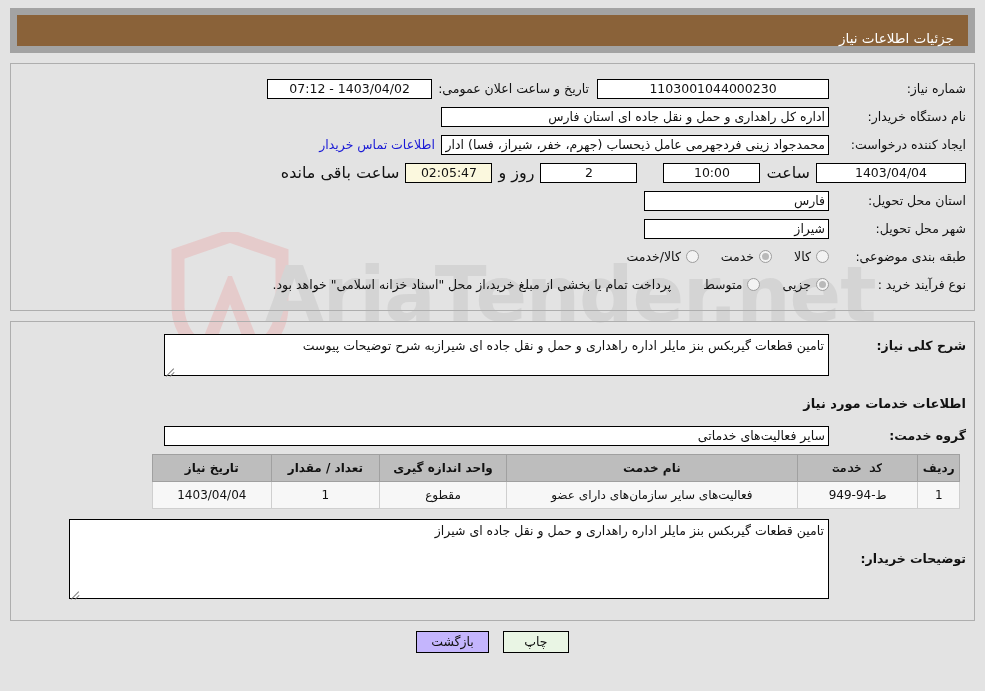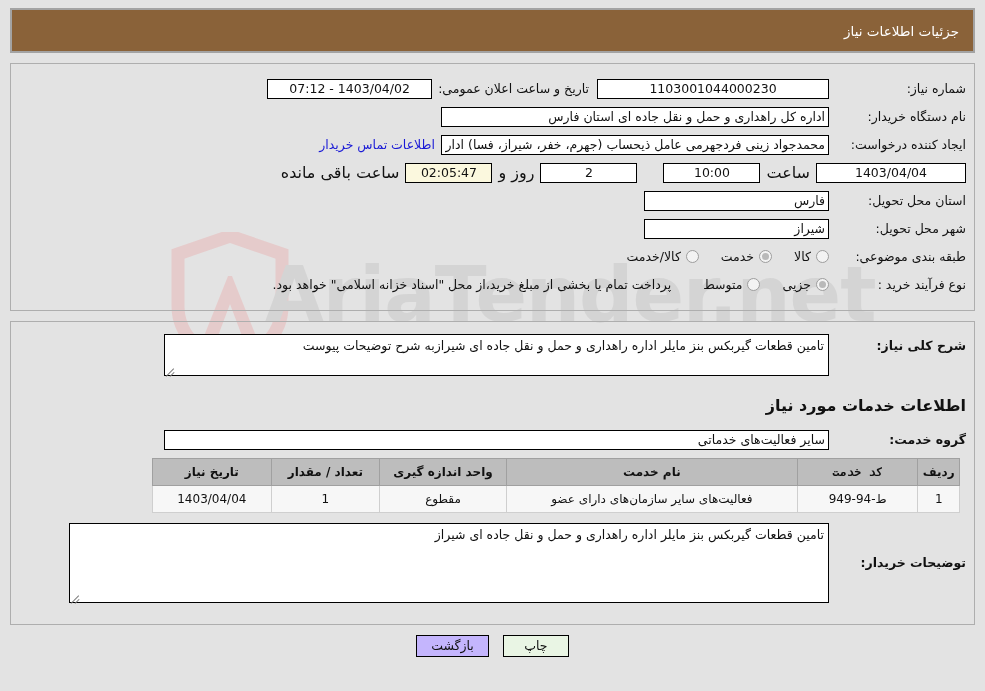--- a/index.html
+++ b/index.html
@@ -63,10 +63,10 @@
     margin: 8px 10px 0 10px;
     height: 45px;
     background: #8a6239;
-    border: 2px solid #a3a3a3;
+    border: 7px solid #a3a3a3;
     color: #ffffff;
     display: flex;
-    align-items: center;
+    align-items: flex-end;
     justify-content: flex-start;
     padding: 0 14px;
     box-sizing: border-box;

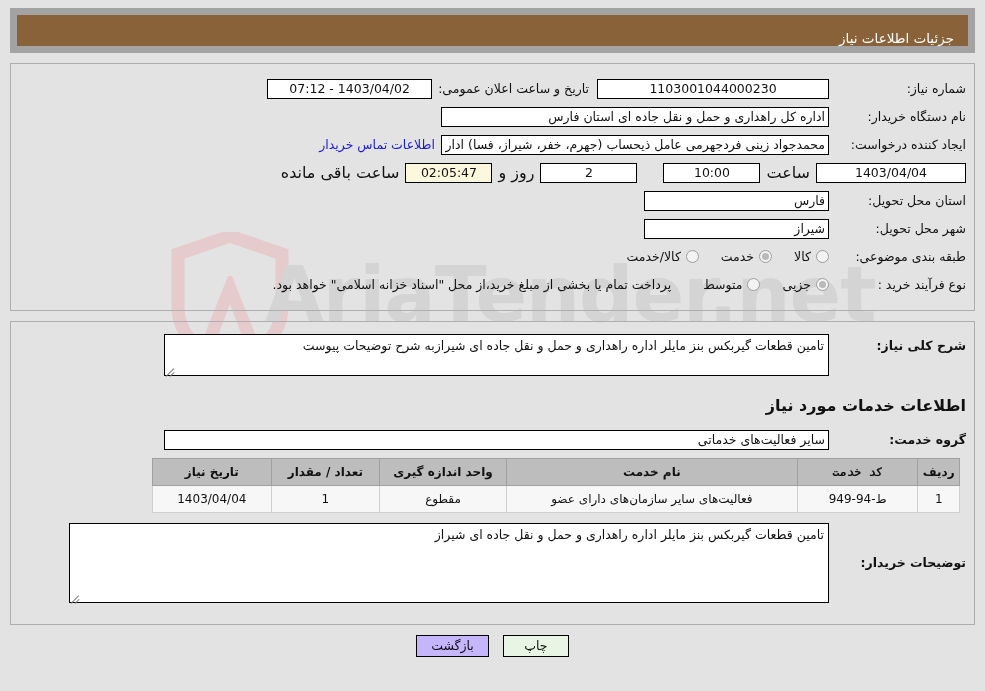--- a/index.html
+++ b/index.html
@@ -212,7 +212,7 @@
   .ta-buyer { width: 760px; height: 80px; }
 
   .section-title {
-    font-size: 16px;
+    font-size: 13px;
     font-weight: bold;
     color: #111;
     margin: 16px 0 12px 0;

